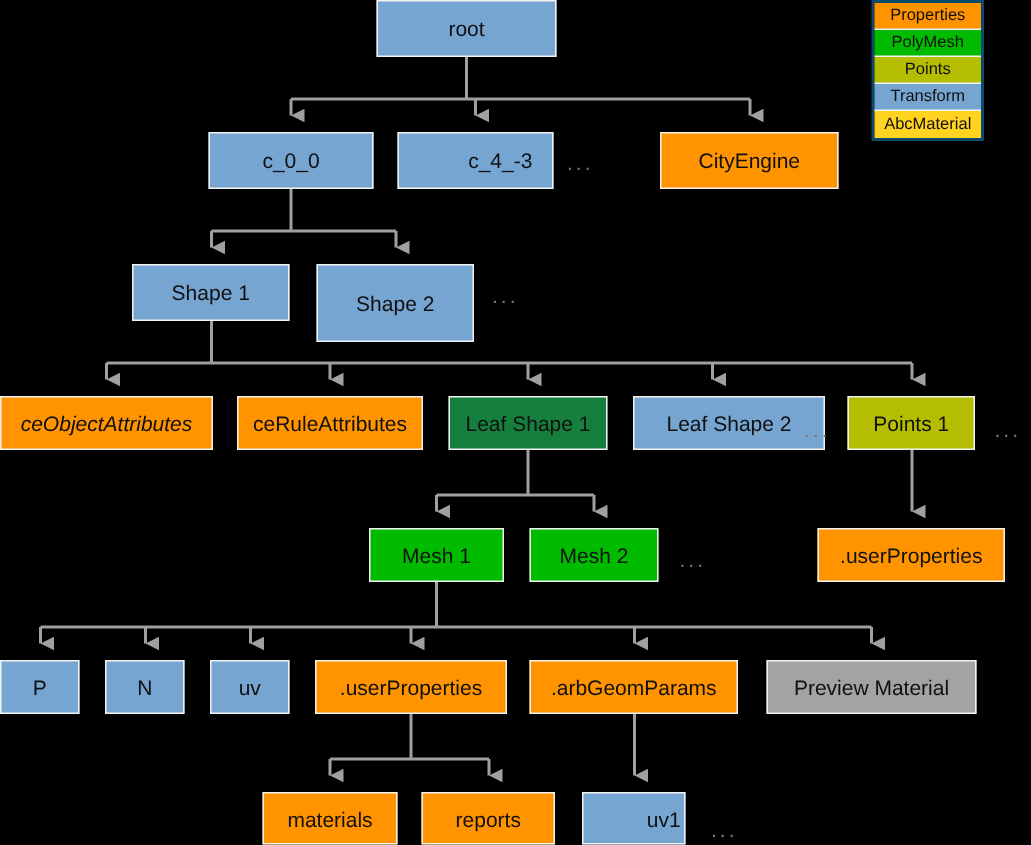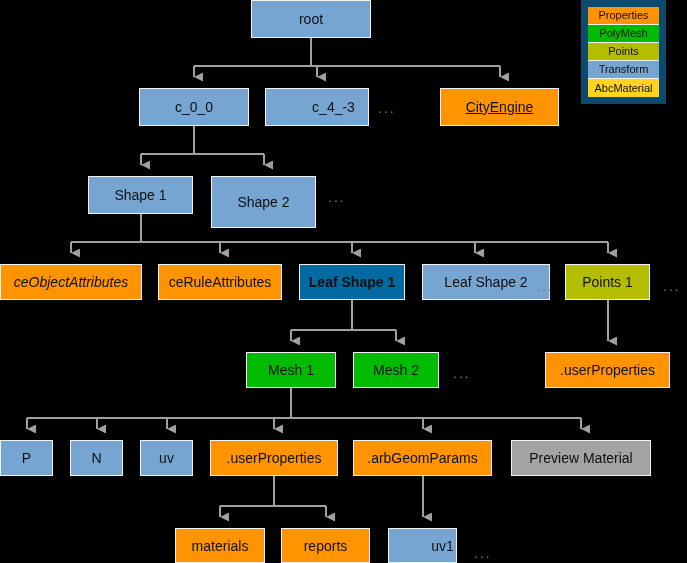--- a/index.html
+++ b/index.html
@@ -53,7 +53,7 @@
     left: 581px;
     top: 0px;
     width: 71px;
-    border: 7px solid #0c4a6e;
+    border: 2px solid #0c4a6e;
     box-sizing: content-box;
   }
   #legend .legend-row {

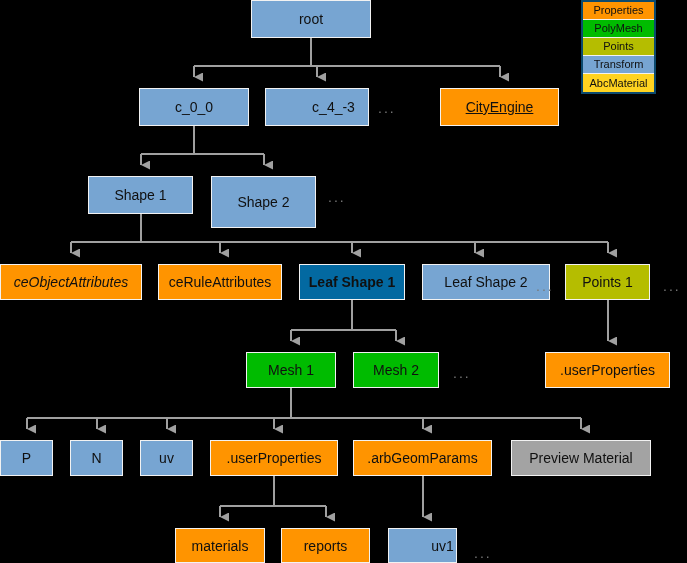--- a/index.html
+++ b/index.html
@@ -118,7 +118,7 @@
 <div class="node" style="left: 251px; top: 0px; width: 120px; height: 38px; background: rgb(119, 165, 210);">root</div>
     <div class="node" style="left: 139px; top: 88px; width: 110px; height: 38px; background: rgb(119, 165, 210);">c_0_0</div>
     <div class="node" style="left: 265px; top: 88px; width: 104px; height: 38px; background: rgb(119, 165, 210); padding-left: 33px;">c_4_-3</div>
-    <div class="node" style="left: 440px; top: 88px; width: 119px; height: 38px; background: rgb(255, 148, 0); text-decoration: underline;">CityEngine</div>
+    <div class="node" style="left: 440px; top: 88px; width: 119px; height: 38px; background: rgb(255, 148, 0);">CityEngine</div>
     <div class="node" style="left: 88px; top: 176px; width: 105px; height: 38px; background: rgb(119, 165, 210);">Shape 1</div>
     <div class="node" style="left: 211px; top: 176px; width: 105px; height: 52px; background: rgb(119, 165, 210);">Shape 2</div>
     <div class="node" style="left: 0px; top: 264px; width: 142px; height: 36px; background: rgb(255, 148, 0); font-style: italic;">ceObjectAttributes</div>

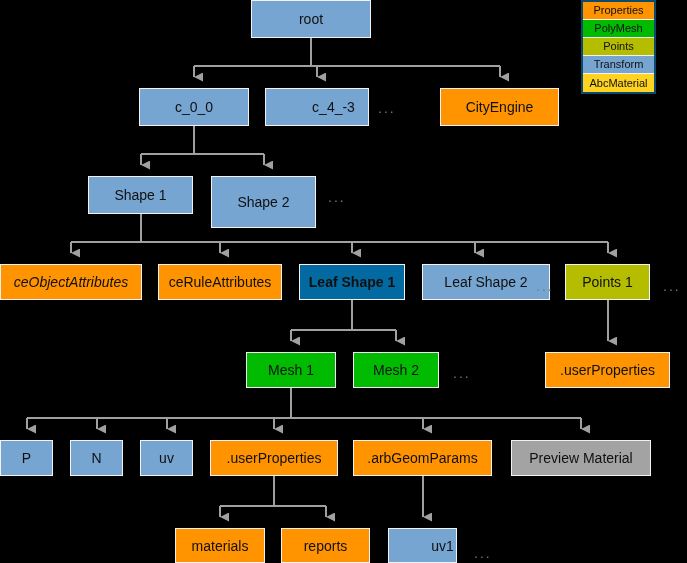--- a/index.html
+++ b/index.html
@@ -123,7 +123,7 @@
     <div class="node" style="left: 211px; top: 176px; width: 105px; height: 52px; background: rgb(119, 165, 210);">Shape 2</div>
     <div class="node" style="left: 0px; top: 264px; width: 142px; height: 36px; background: rgb(255, 148, 0); font-style: italic;">ceObjectAttributes</div>
     <div class="node" style="left: 158px; top: 264px; width: 124px; height: 36px; background: rgb(255, 148, 0);">ceRuleAttributes</div>
-    <div class="node" style="left: 299px; top: 264px; width: 106px; height: 36px; background: #0369a1; font-weight: bold;">Leaf Shape 1</div>
+    <div class="node" style="left: 299px; top: 264px; width: 106px; height: 36px; background: #15803d;">Leaf Shape 1</div>
     <div class="node" style="left: 422px; top: 264px; width: 128px; height: 36px; background: rgb(119, 165, 210); text-align: right;">Leaf Shape 2</div>
     <div class="node" style="left: 565px; top: 264px; width: 85px; height: 36px; background: rgb(181, 189, 0);">Points 1</div>
     <div class="node" style="left: 246px; top: 352px; width: 90px; height: 36px; background: rgb(0, 187, 0);">Mesh 1</div>

